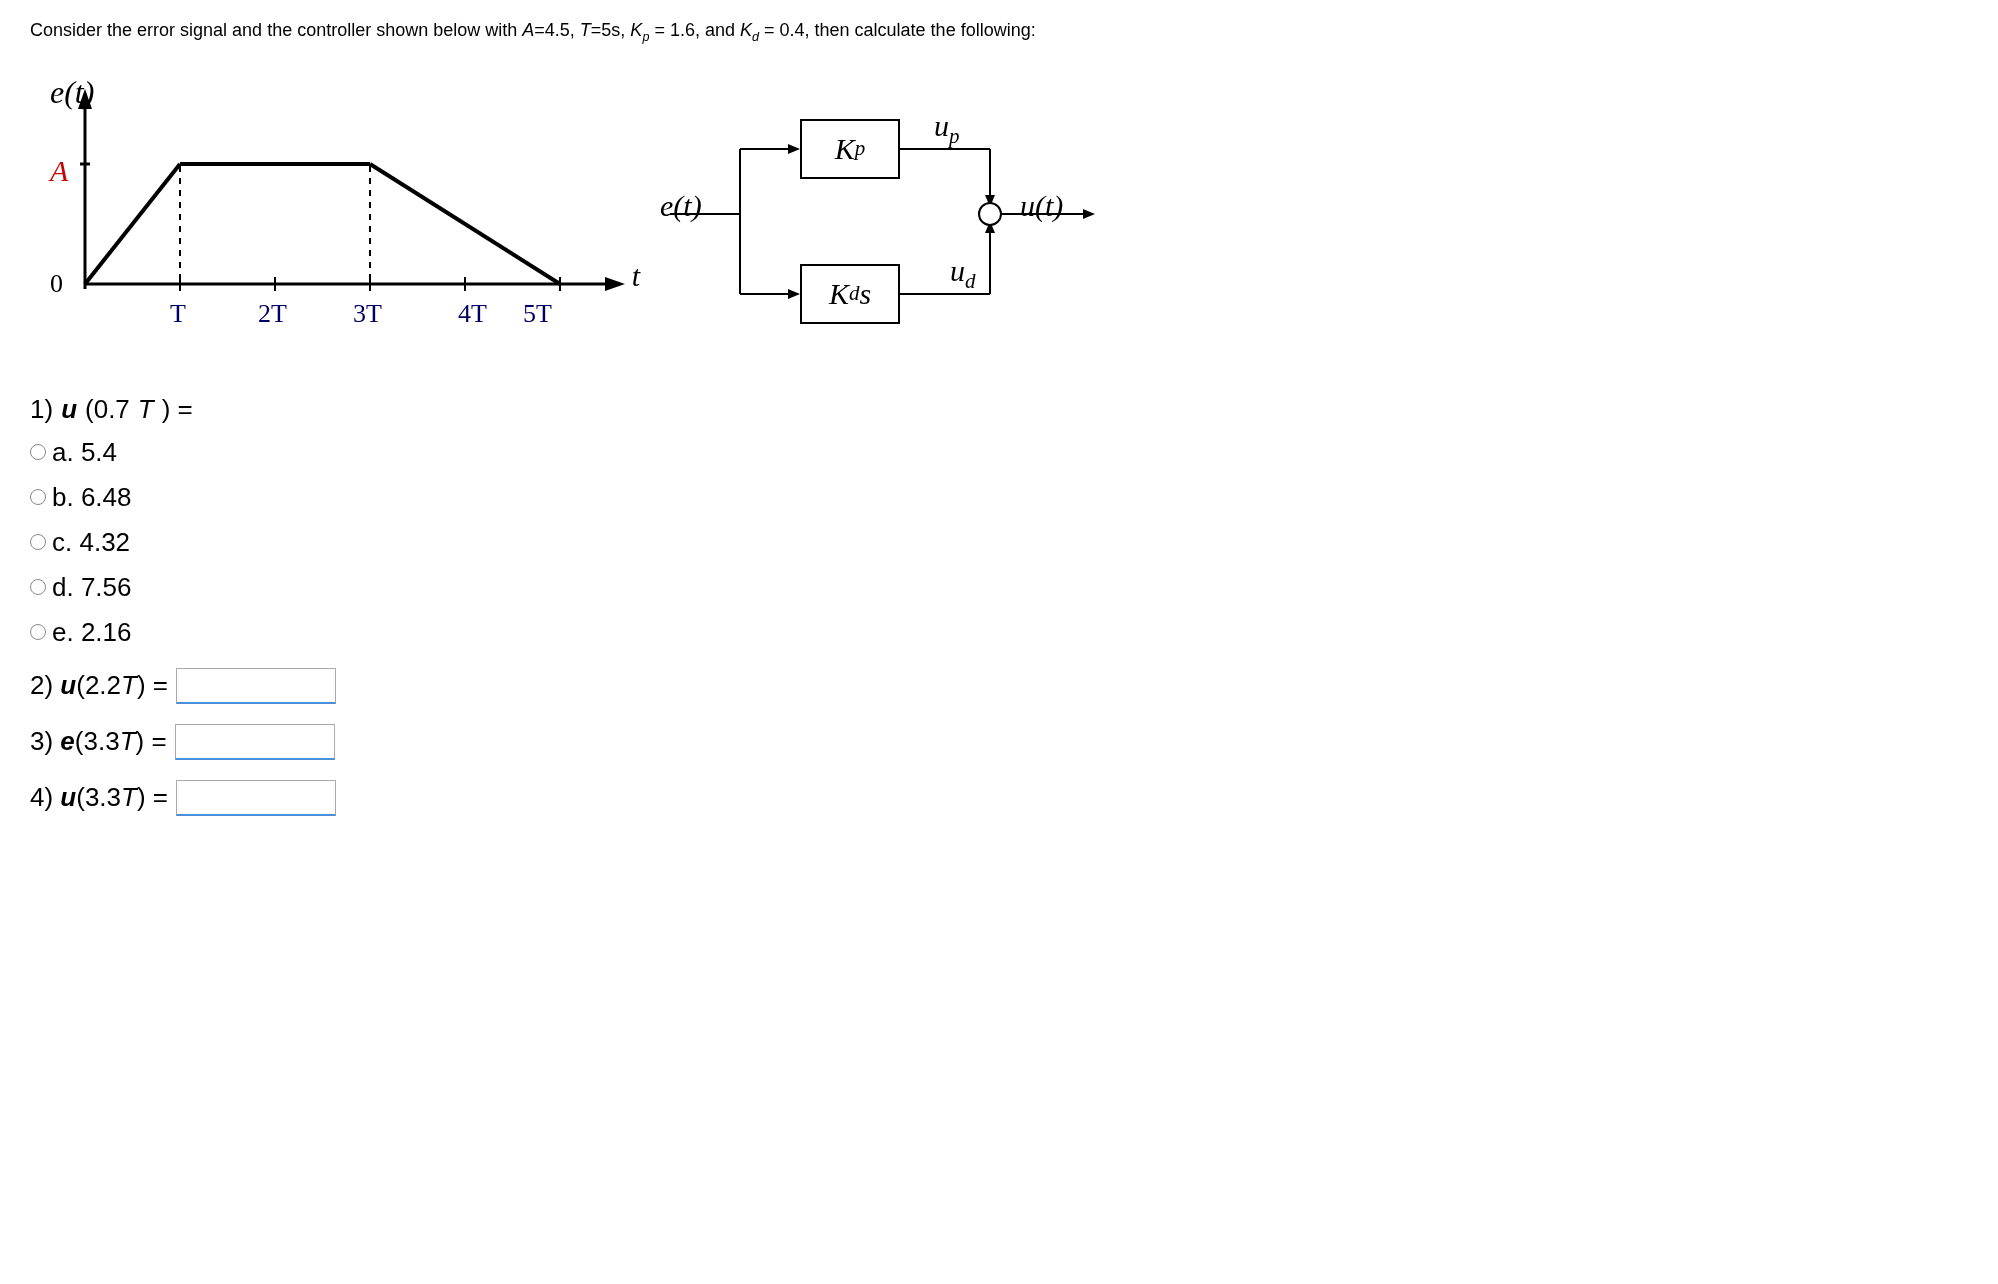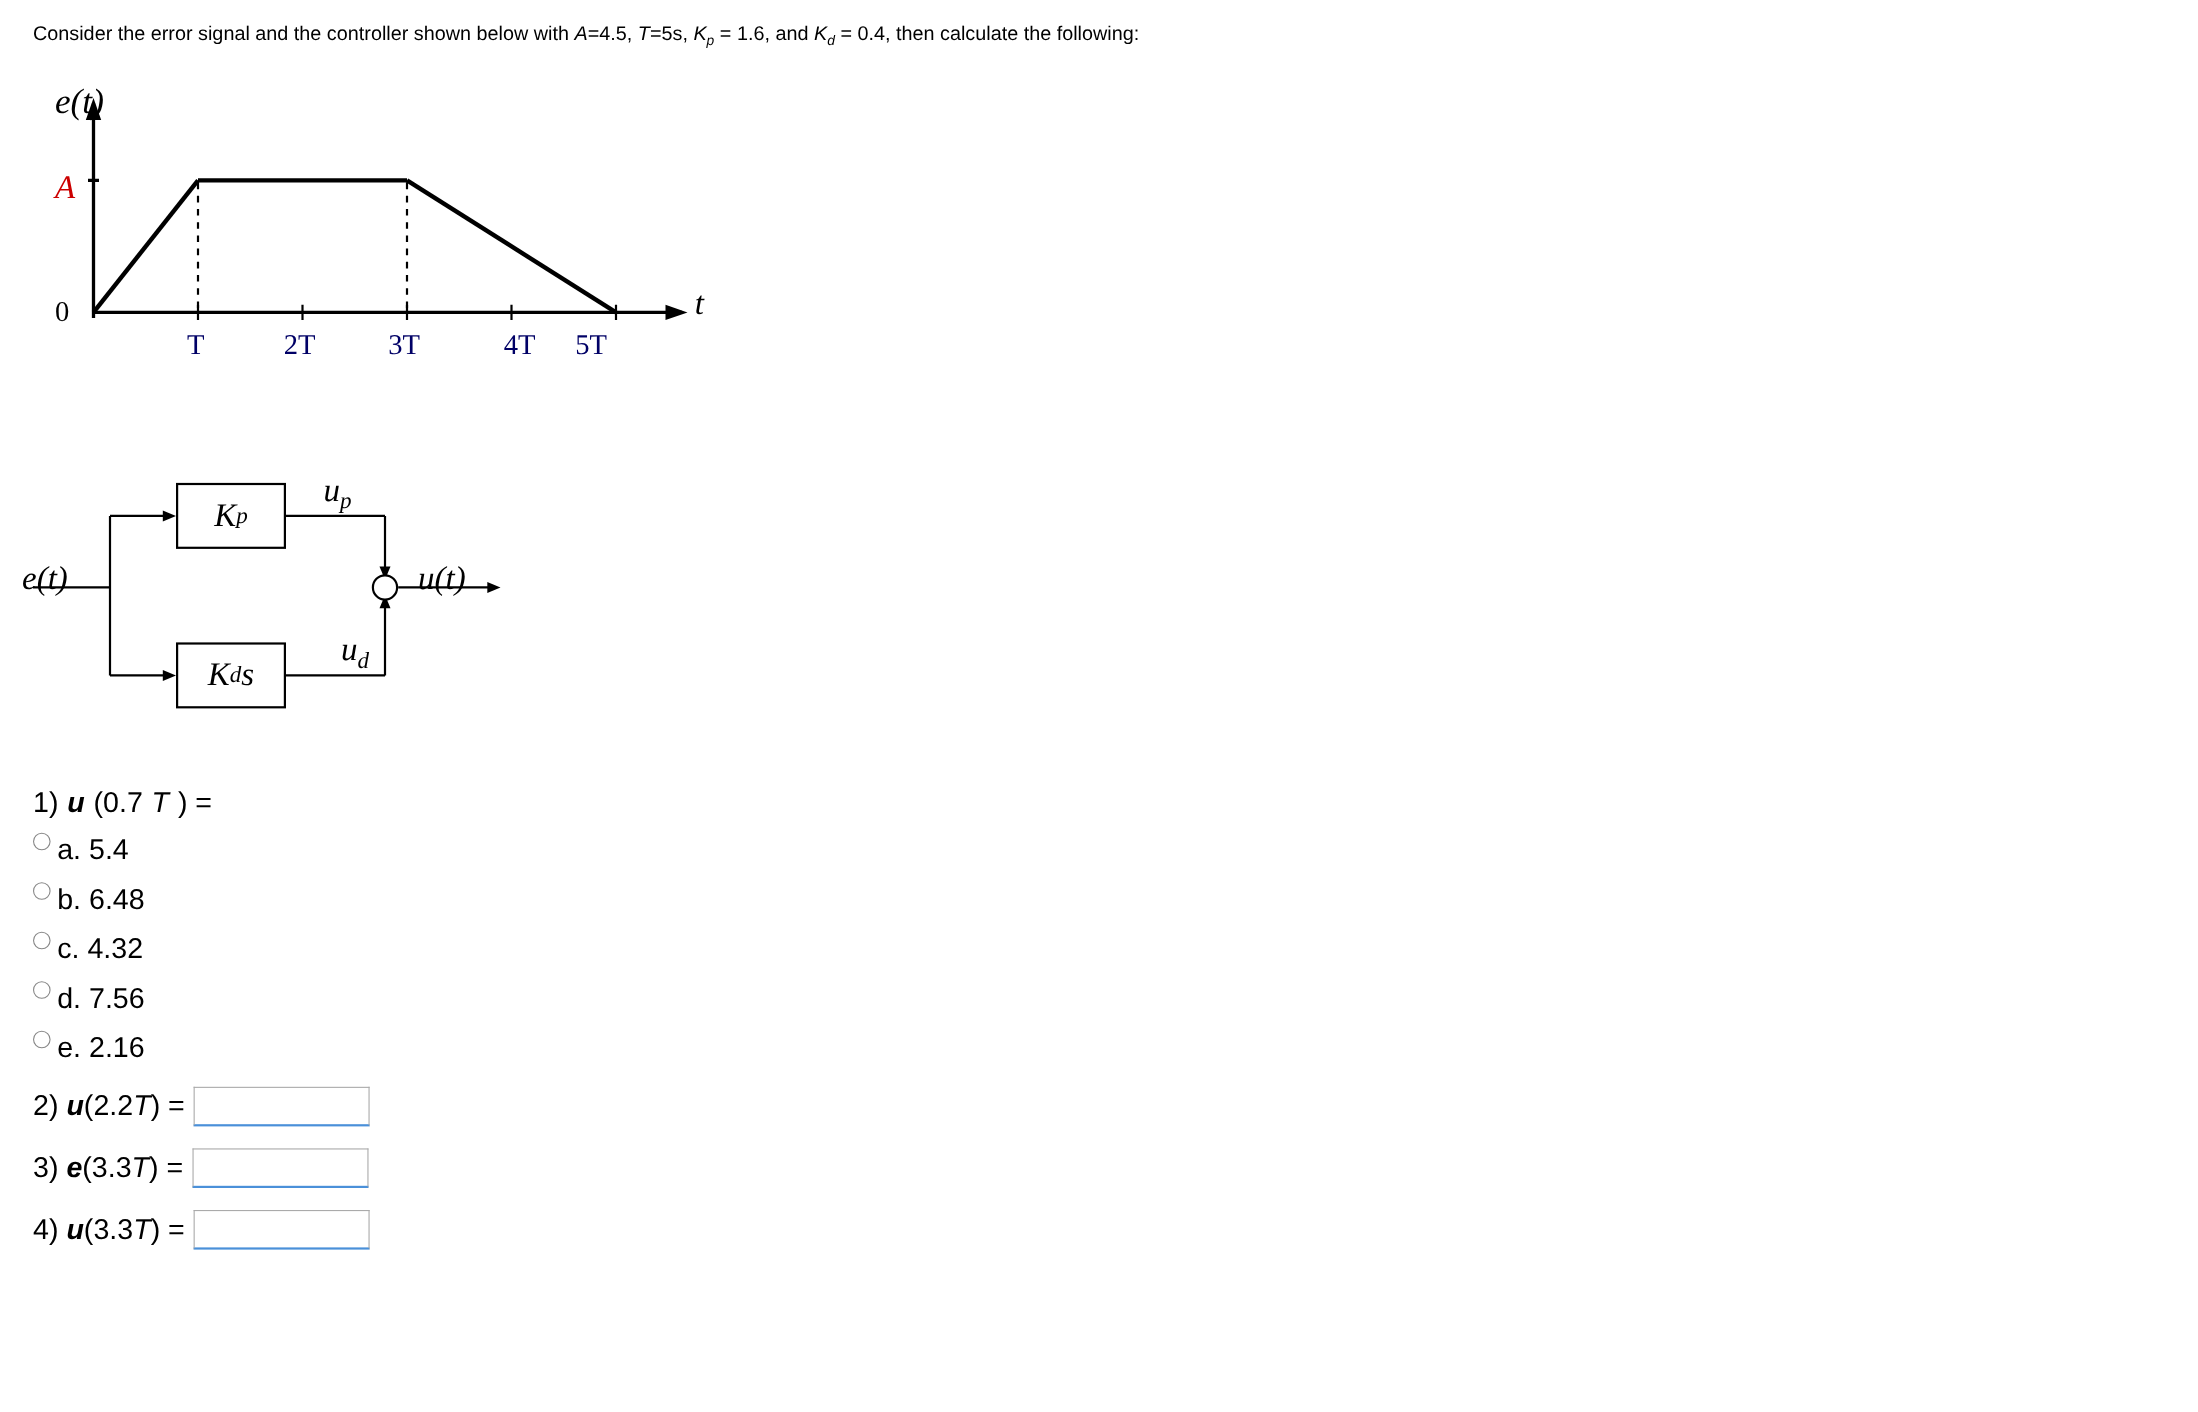--- a/index.html
+++ b/index.html
@@ -32,7 +32,6 @@
       align-items: flex-start;
       gap: 40px;
       margin-bottom: 40px;
-      flex-direction: column;
     }
     .graph-container {
       position: relative;

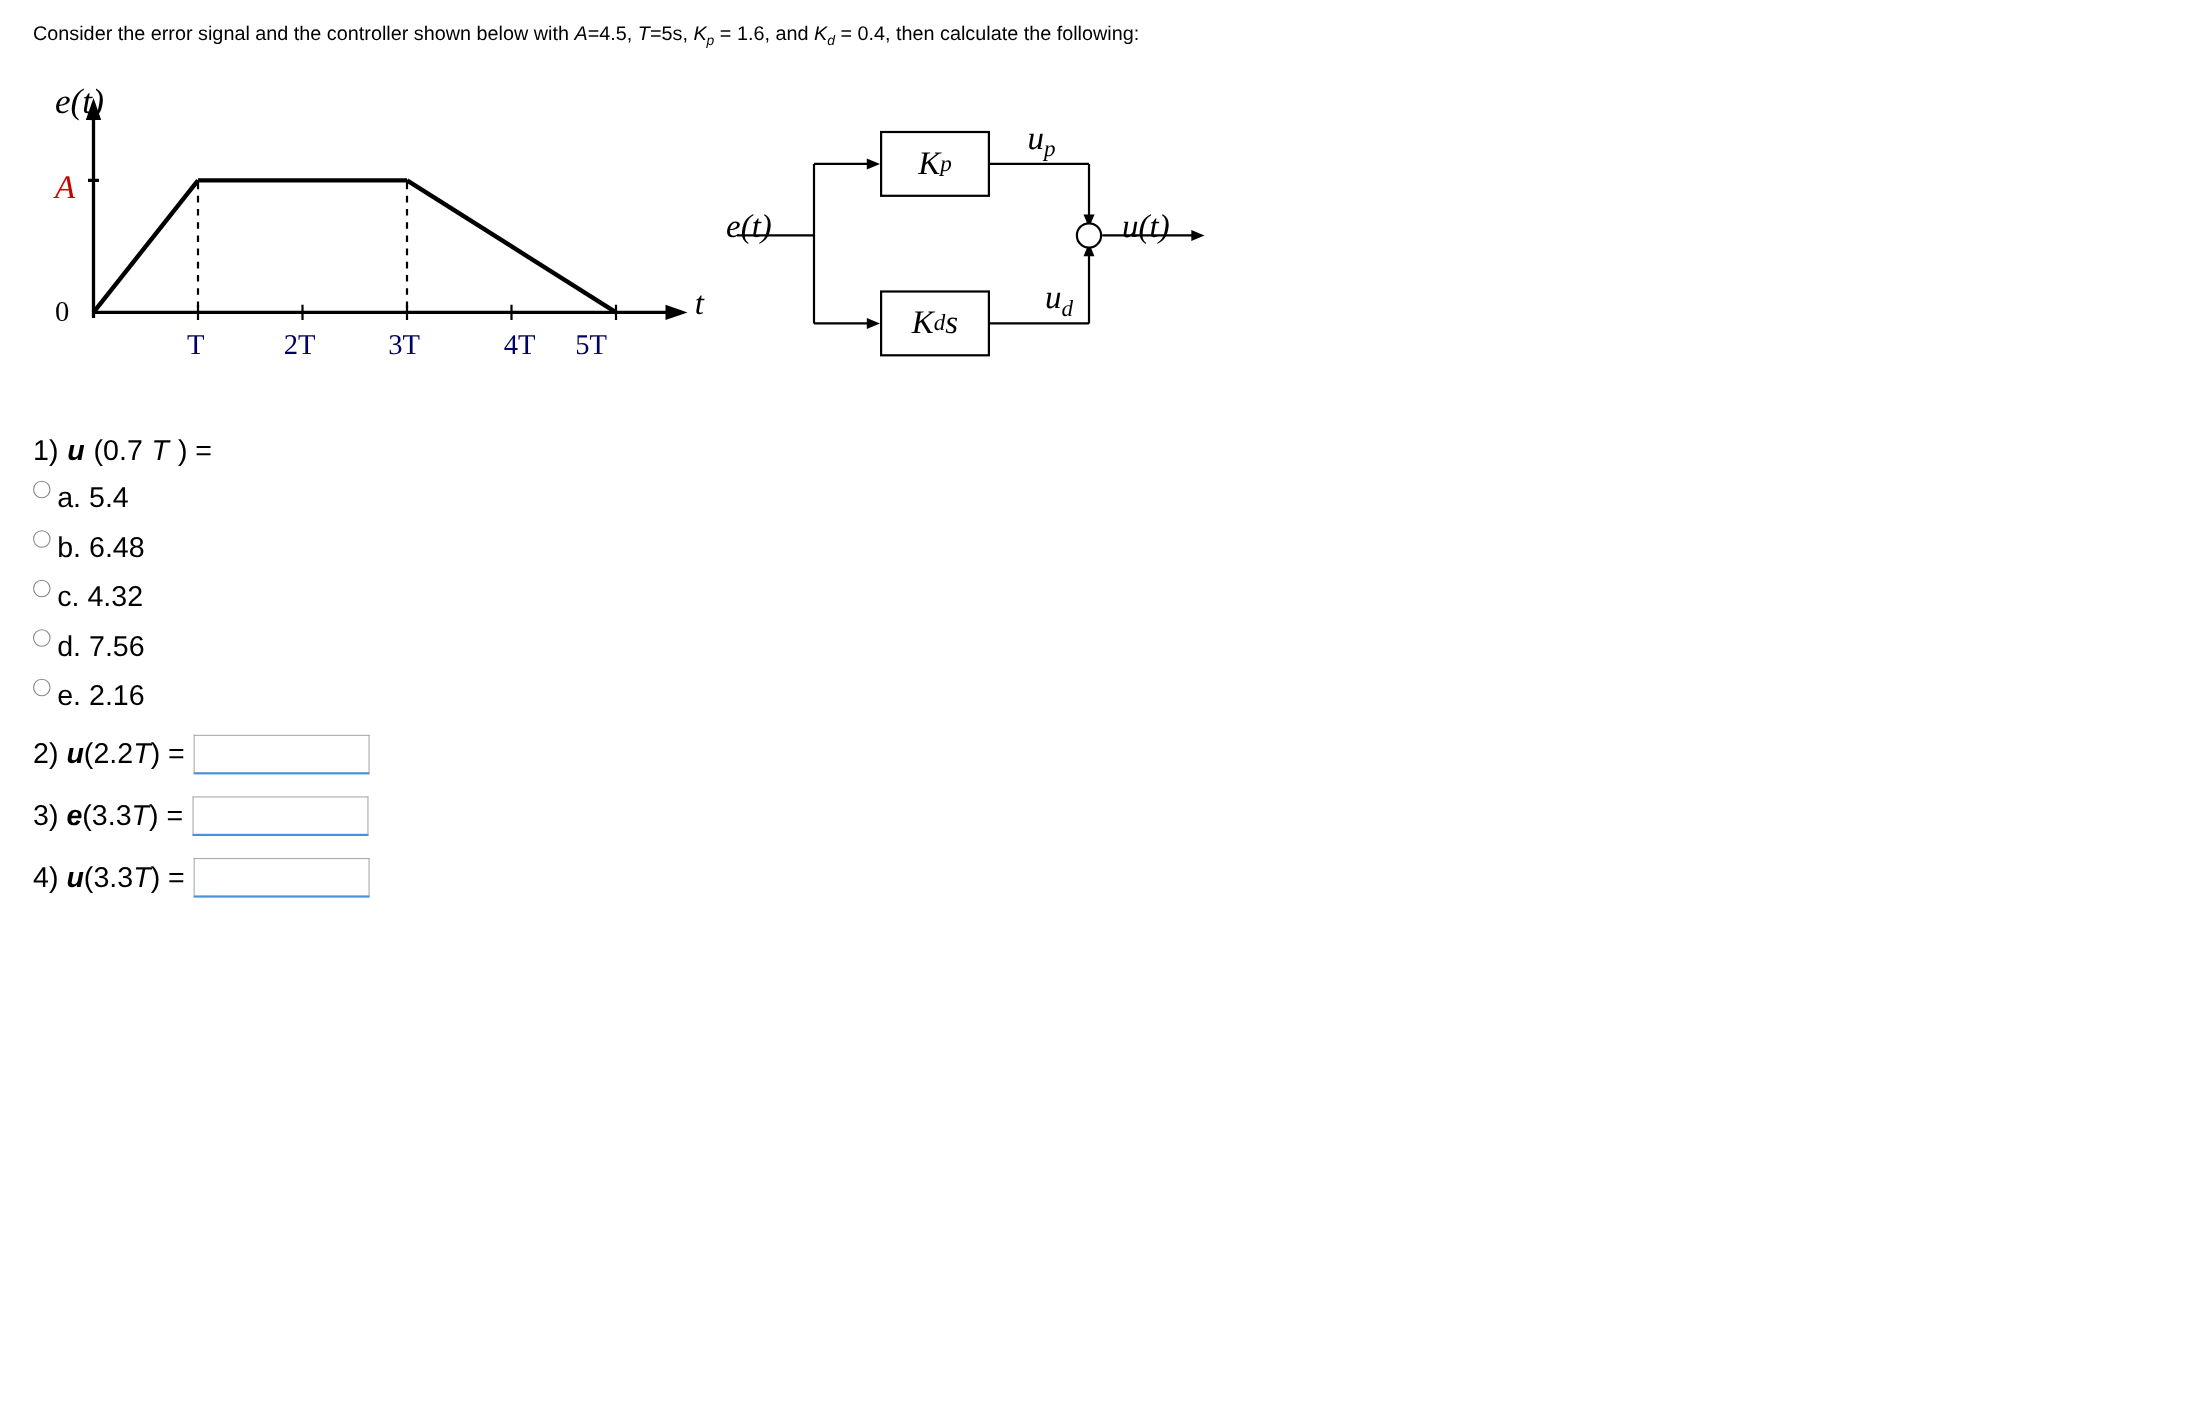--- a/index.html
+++ b/index.html
@@ -113,7 +113,7 @@
     }
     .option {
       display: flex;
-      align-items: flex-start;
+      align-items: center;
       gap: 6px;
       margin-bottom: 14px;
     }

